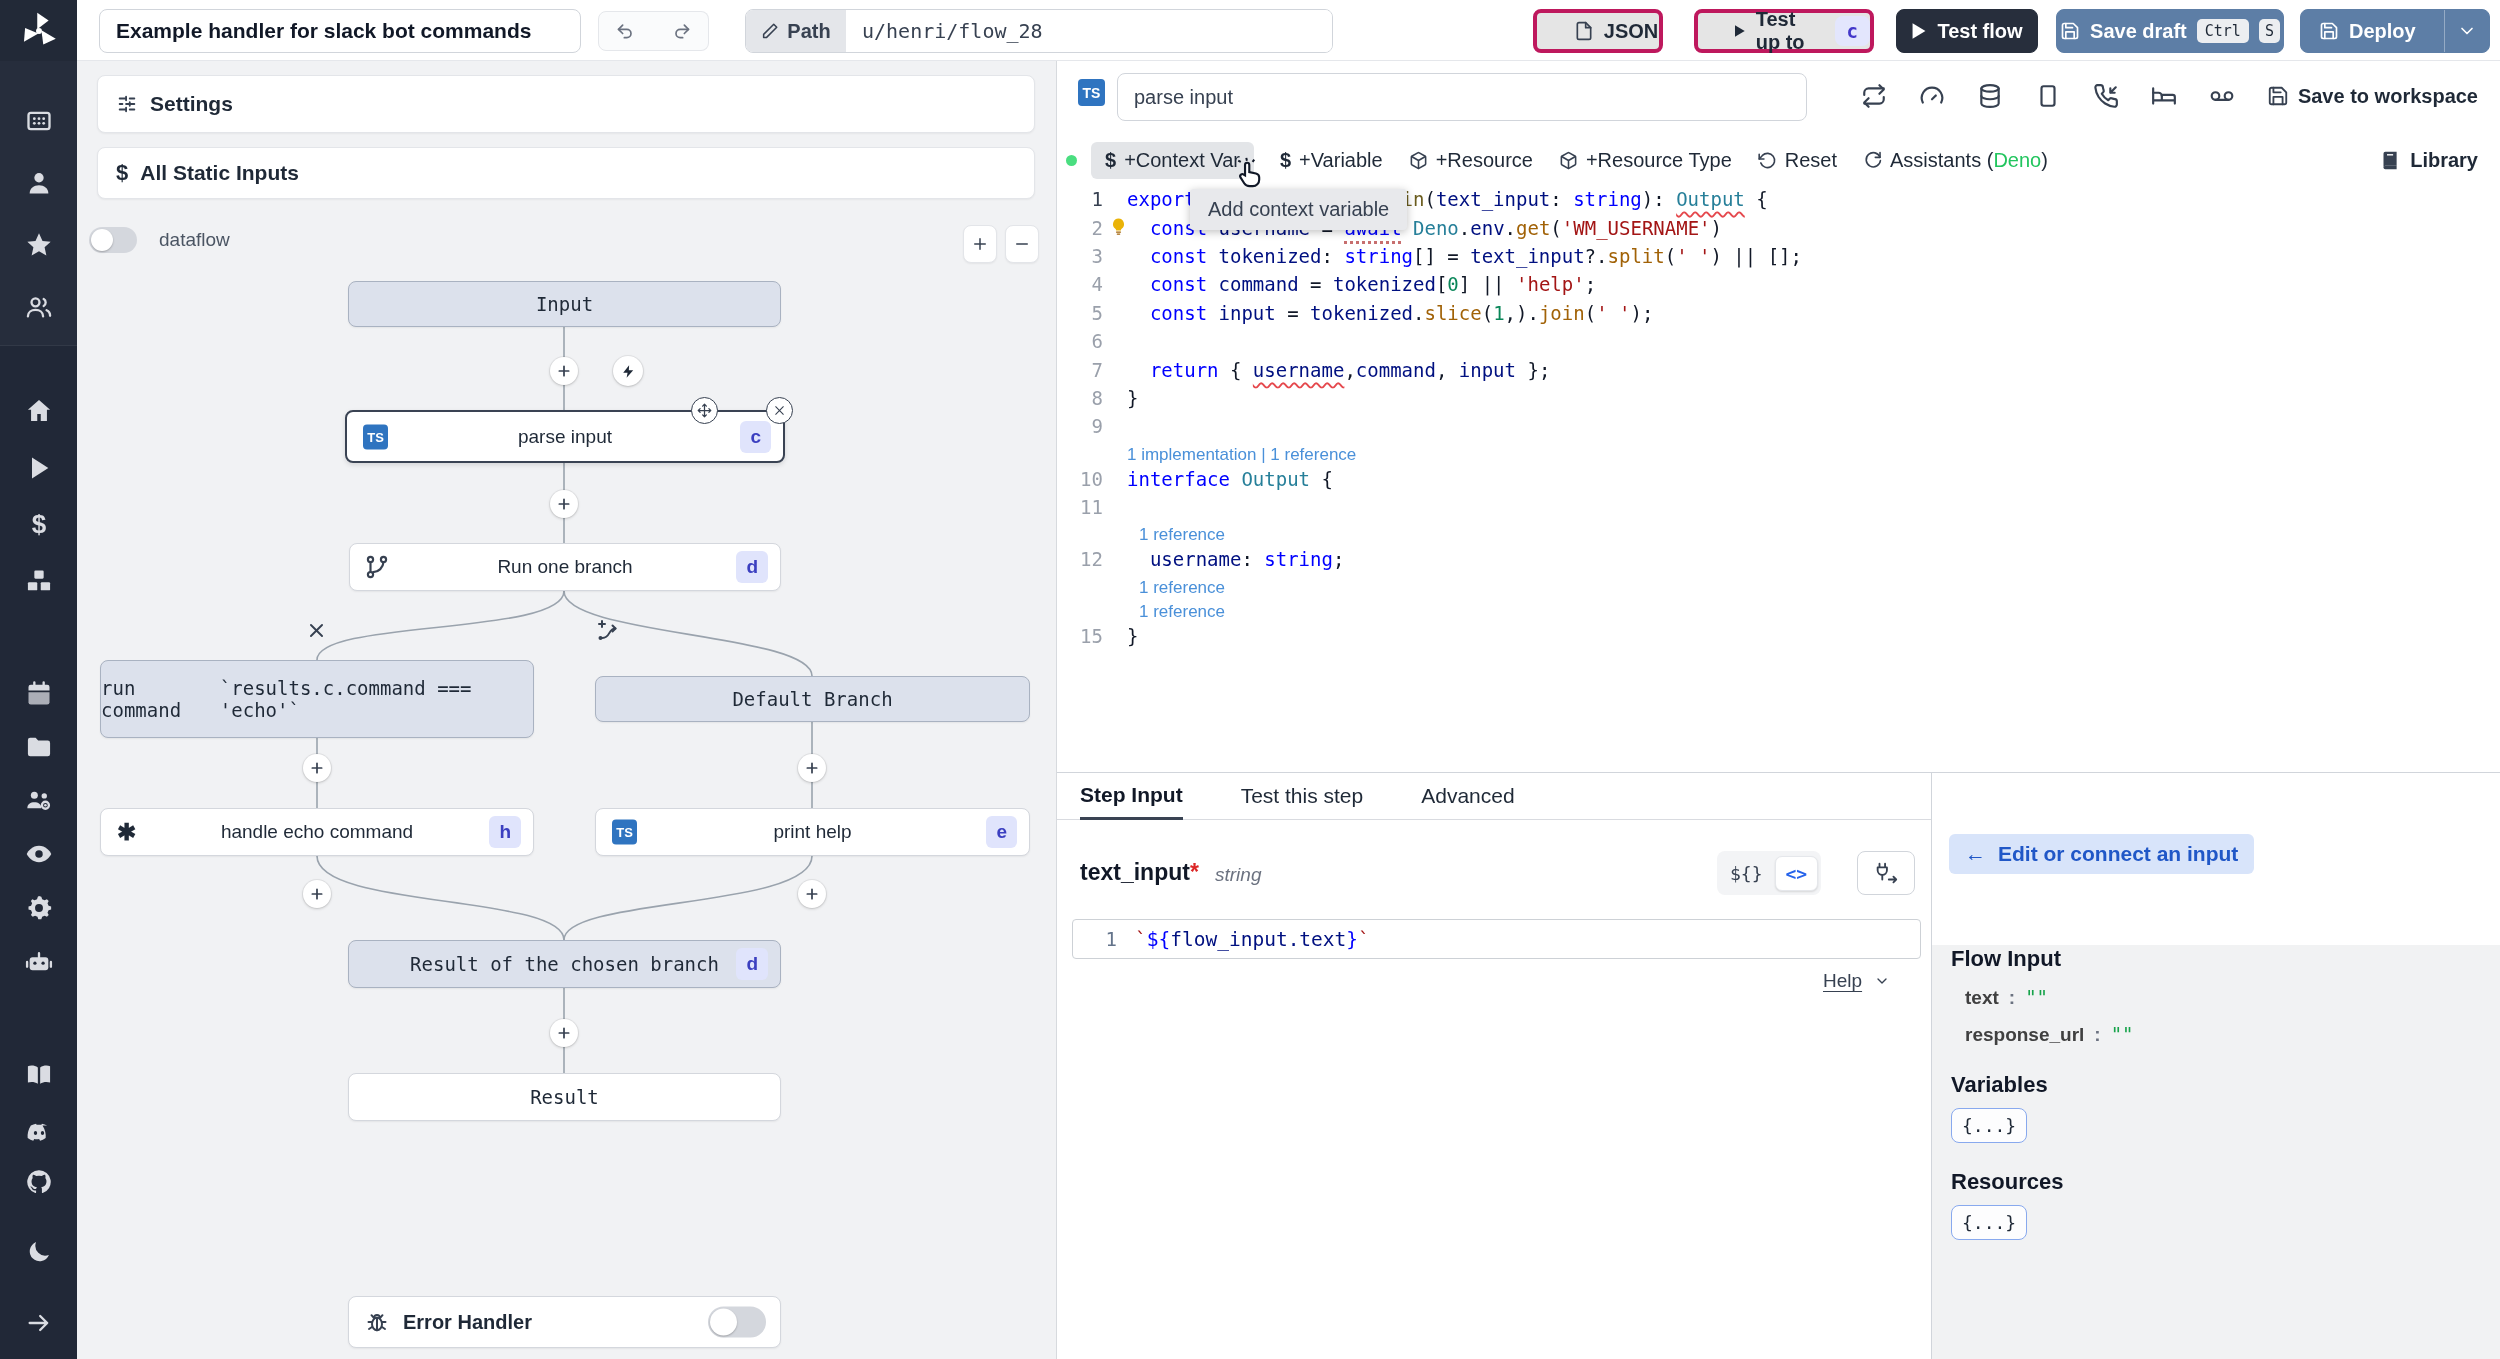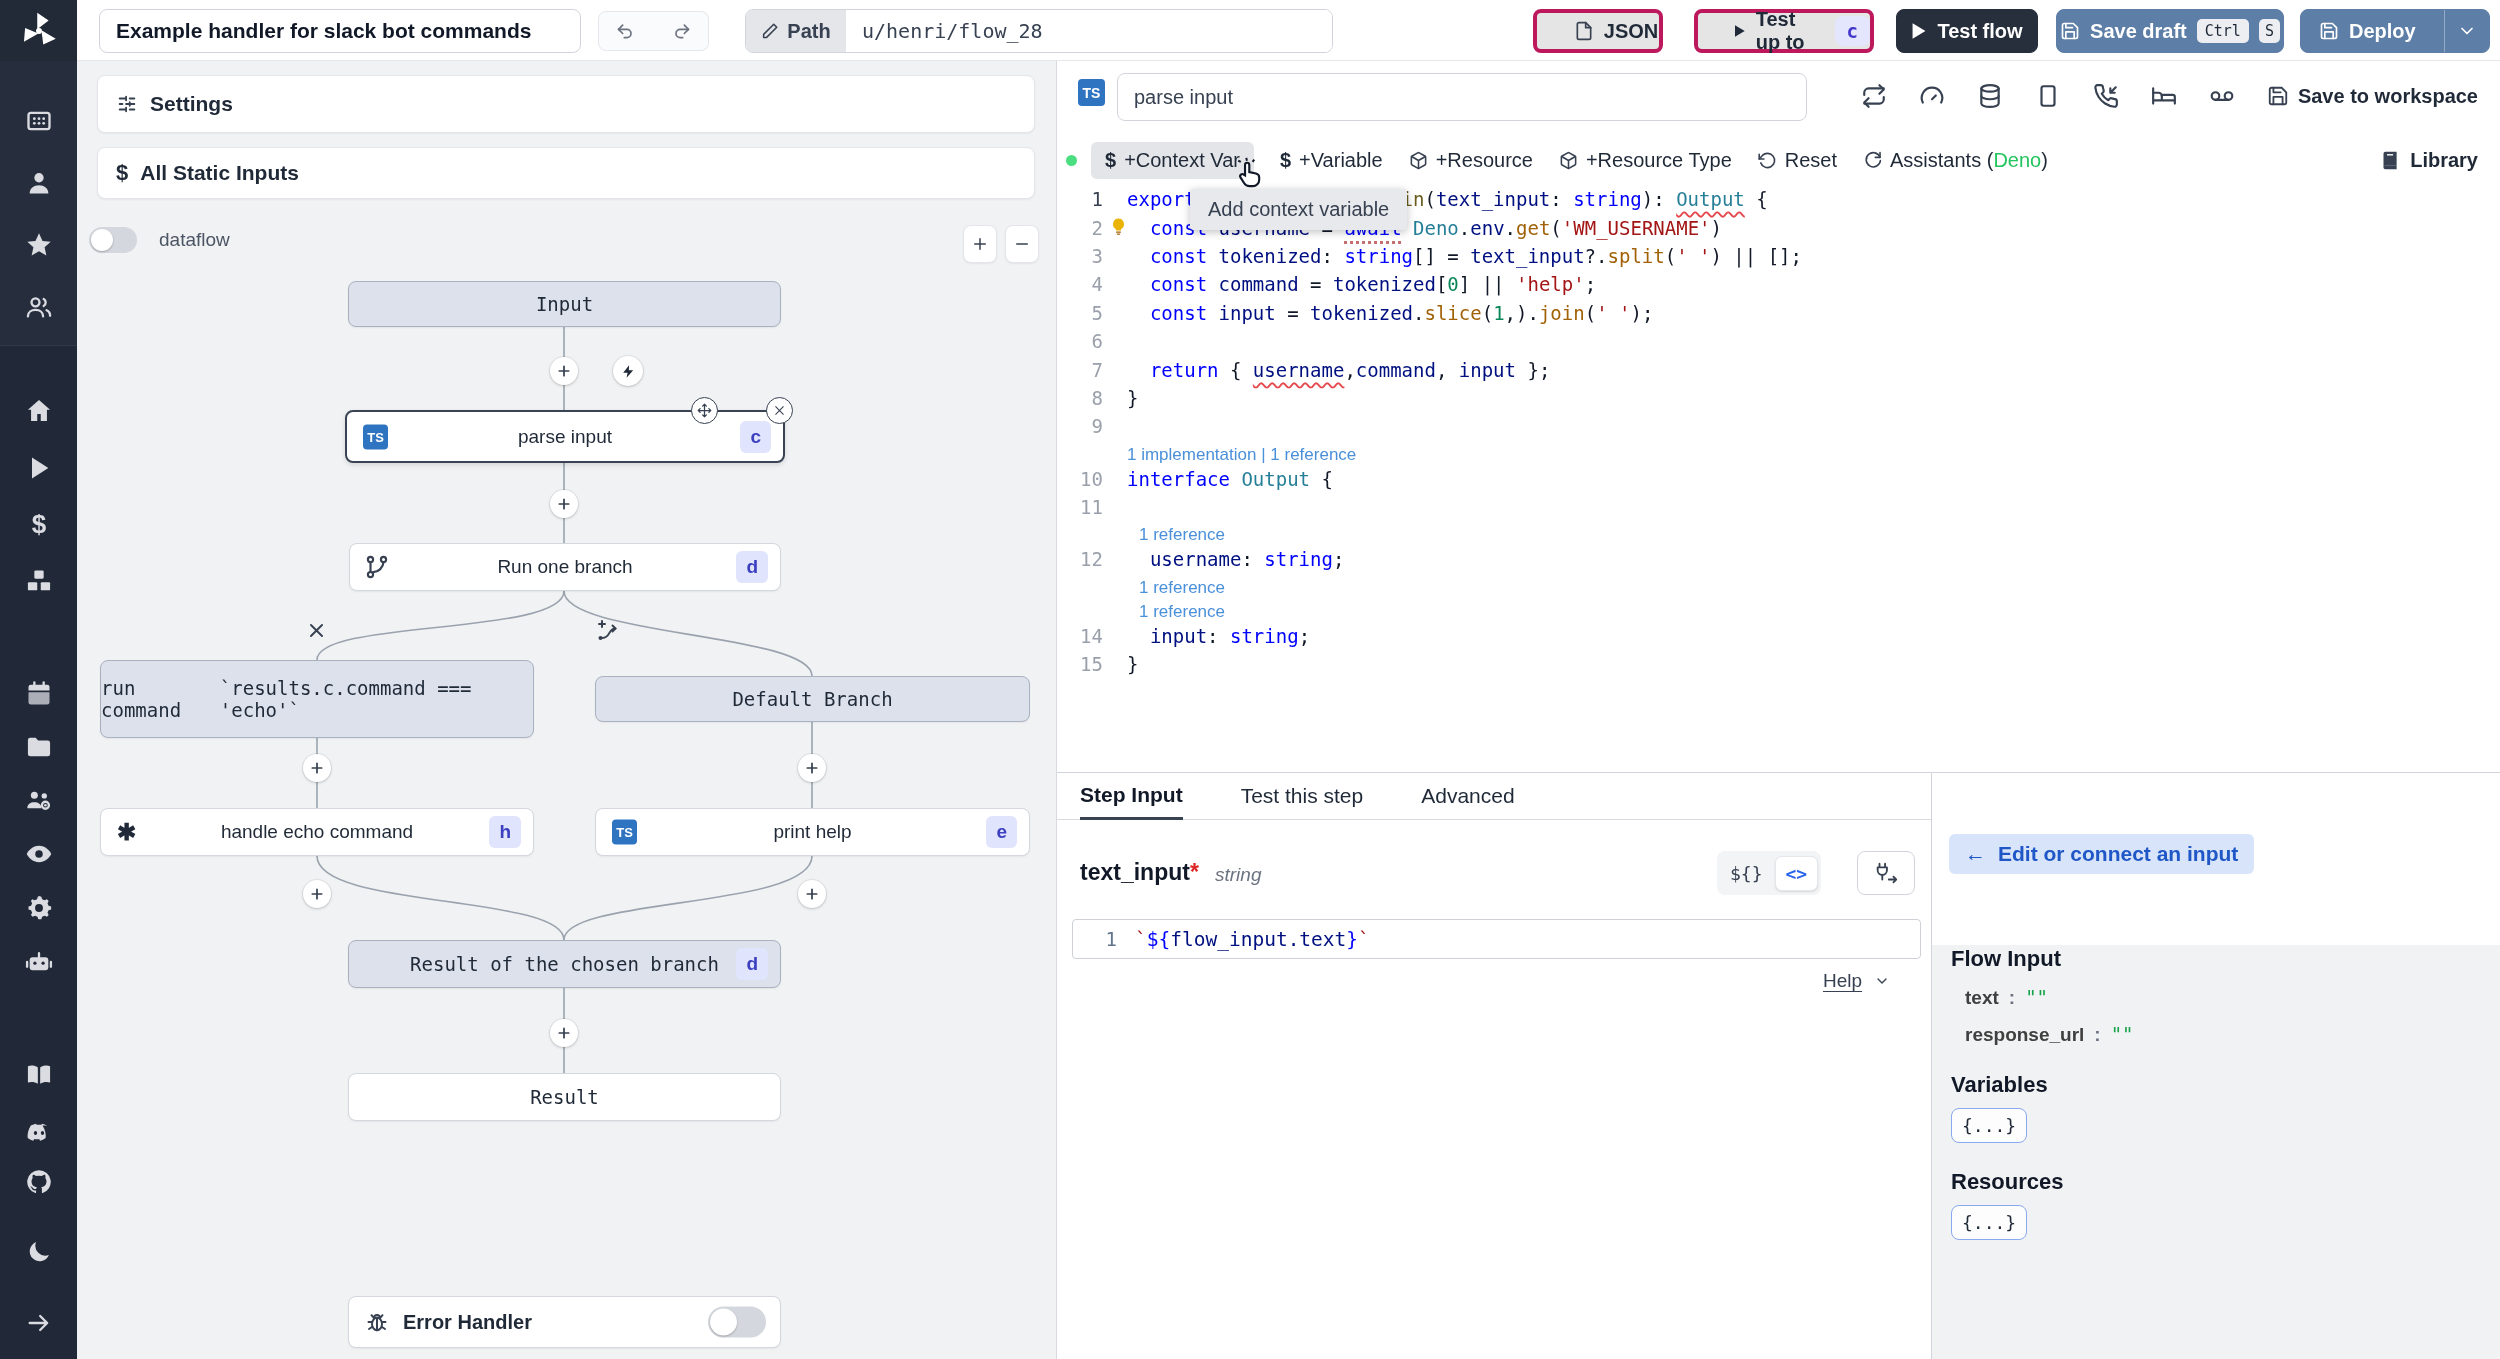--- a/index.html
+++ b/index.html
@@ -669,10 +669,6 @@
         <div class="lens ind1">1 reference</div>
         <div class="lens ind1">1 reference</div>
         <div class="crow">
-          <span class="ln">14</span>
-          <span class="ctext"><span class="tk-p">  </span><span class="tk-v">input</span><span class="tk-p">: </span><span class="tk-k">string</span><span class="tk-p">;</span></span>
-        </div>
-        <div class="crow">
           <span class="ln">15</span>
           <span class="ctext"><span class="tk-p">}</span></span>
         </div>

